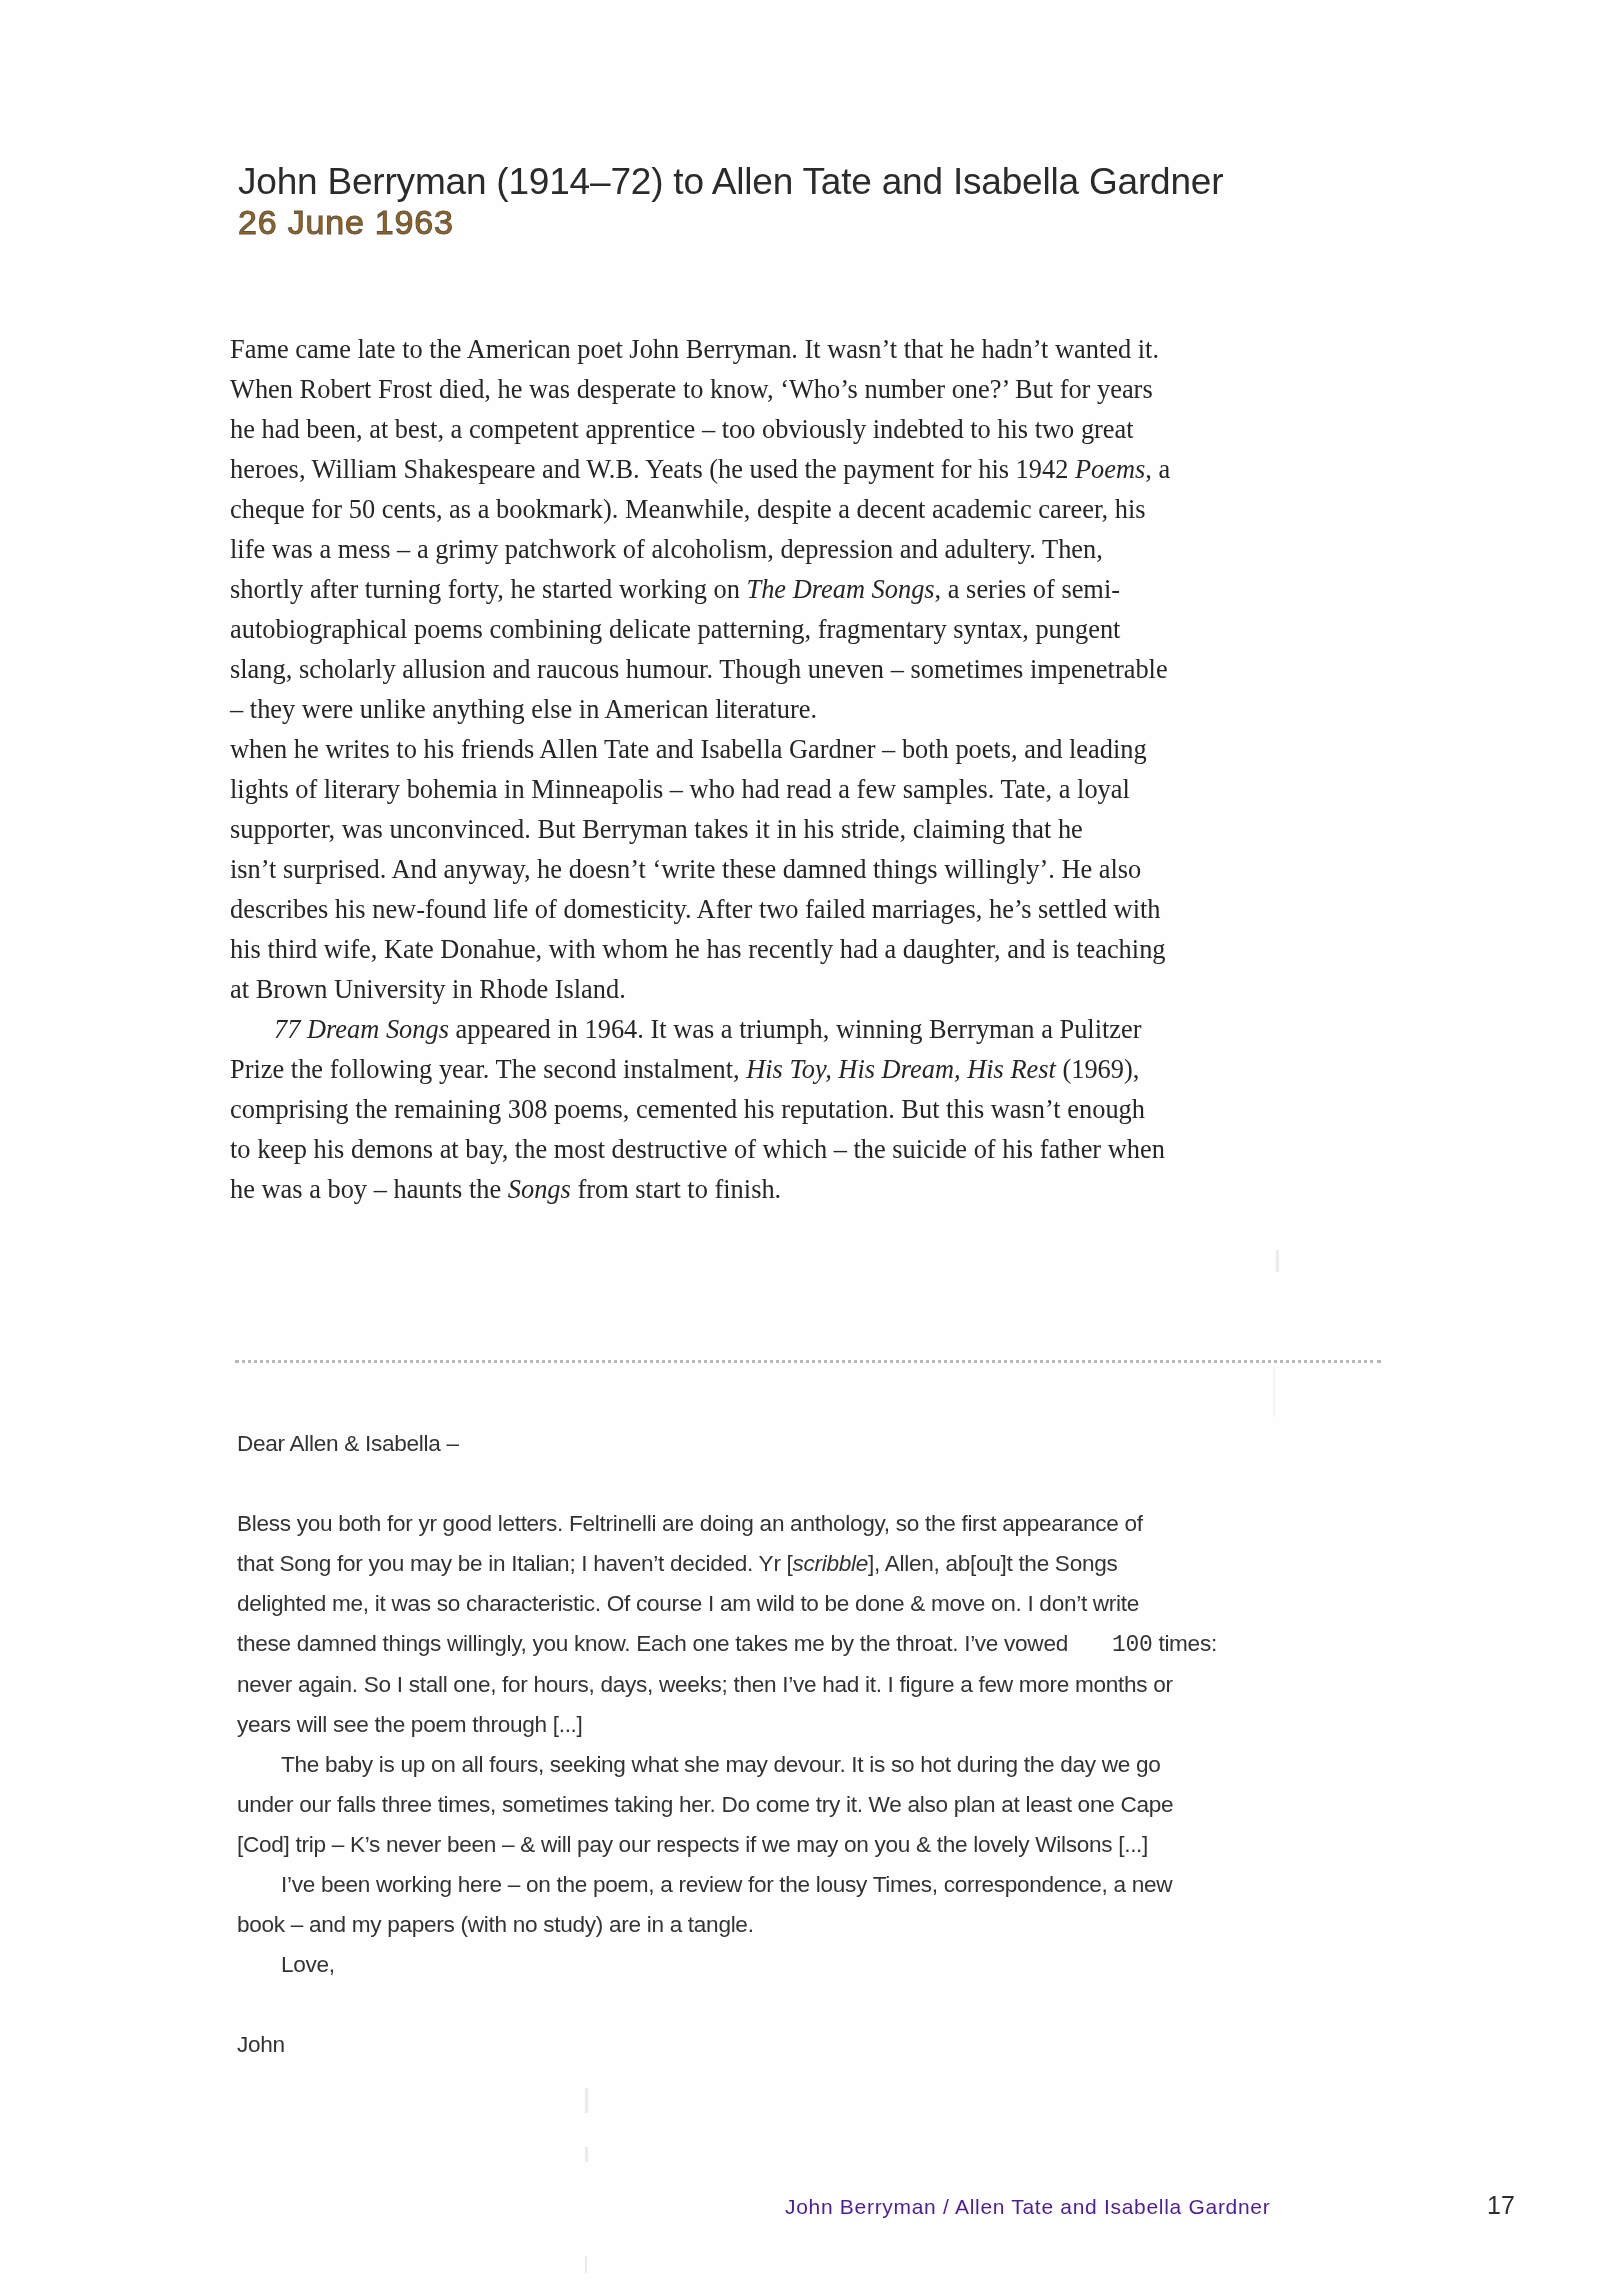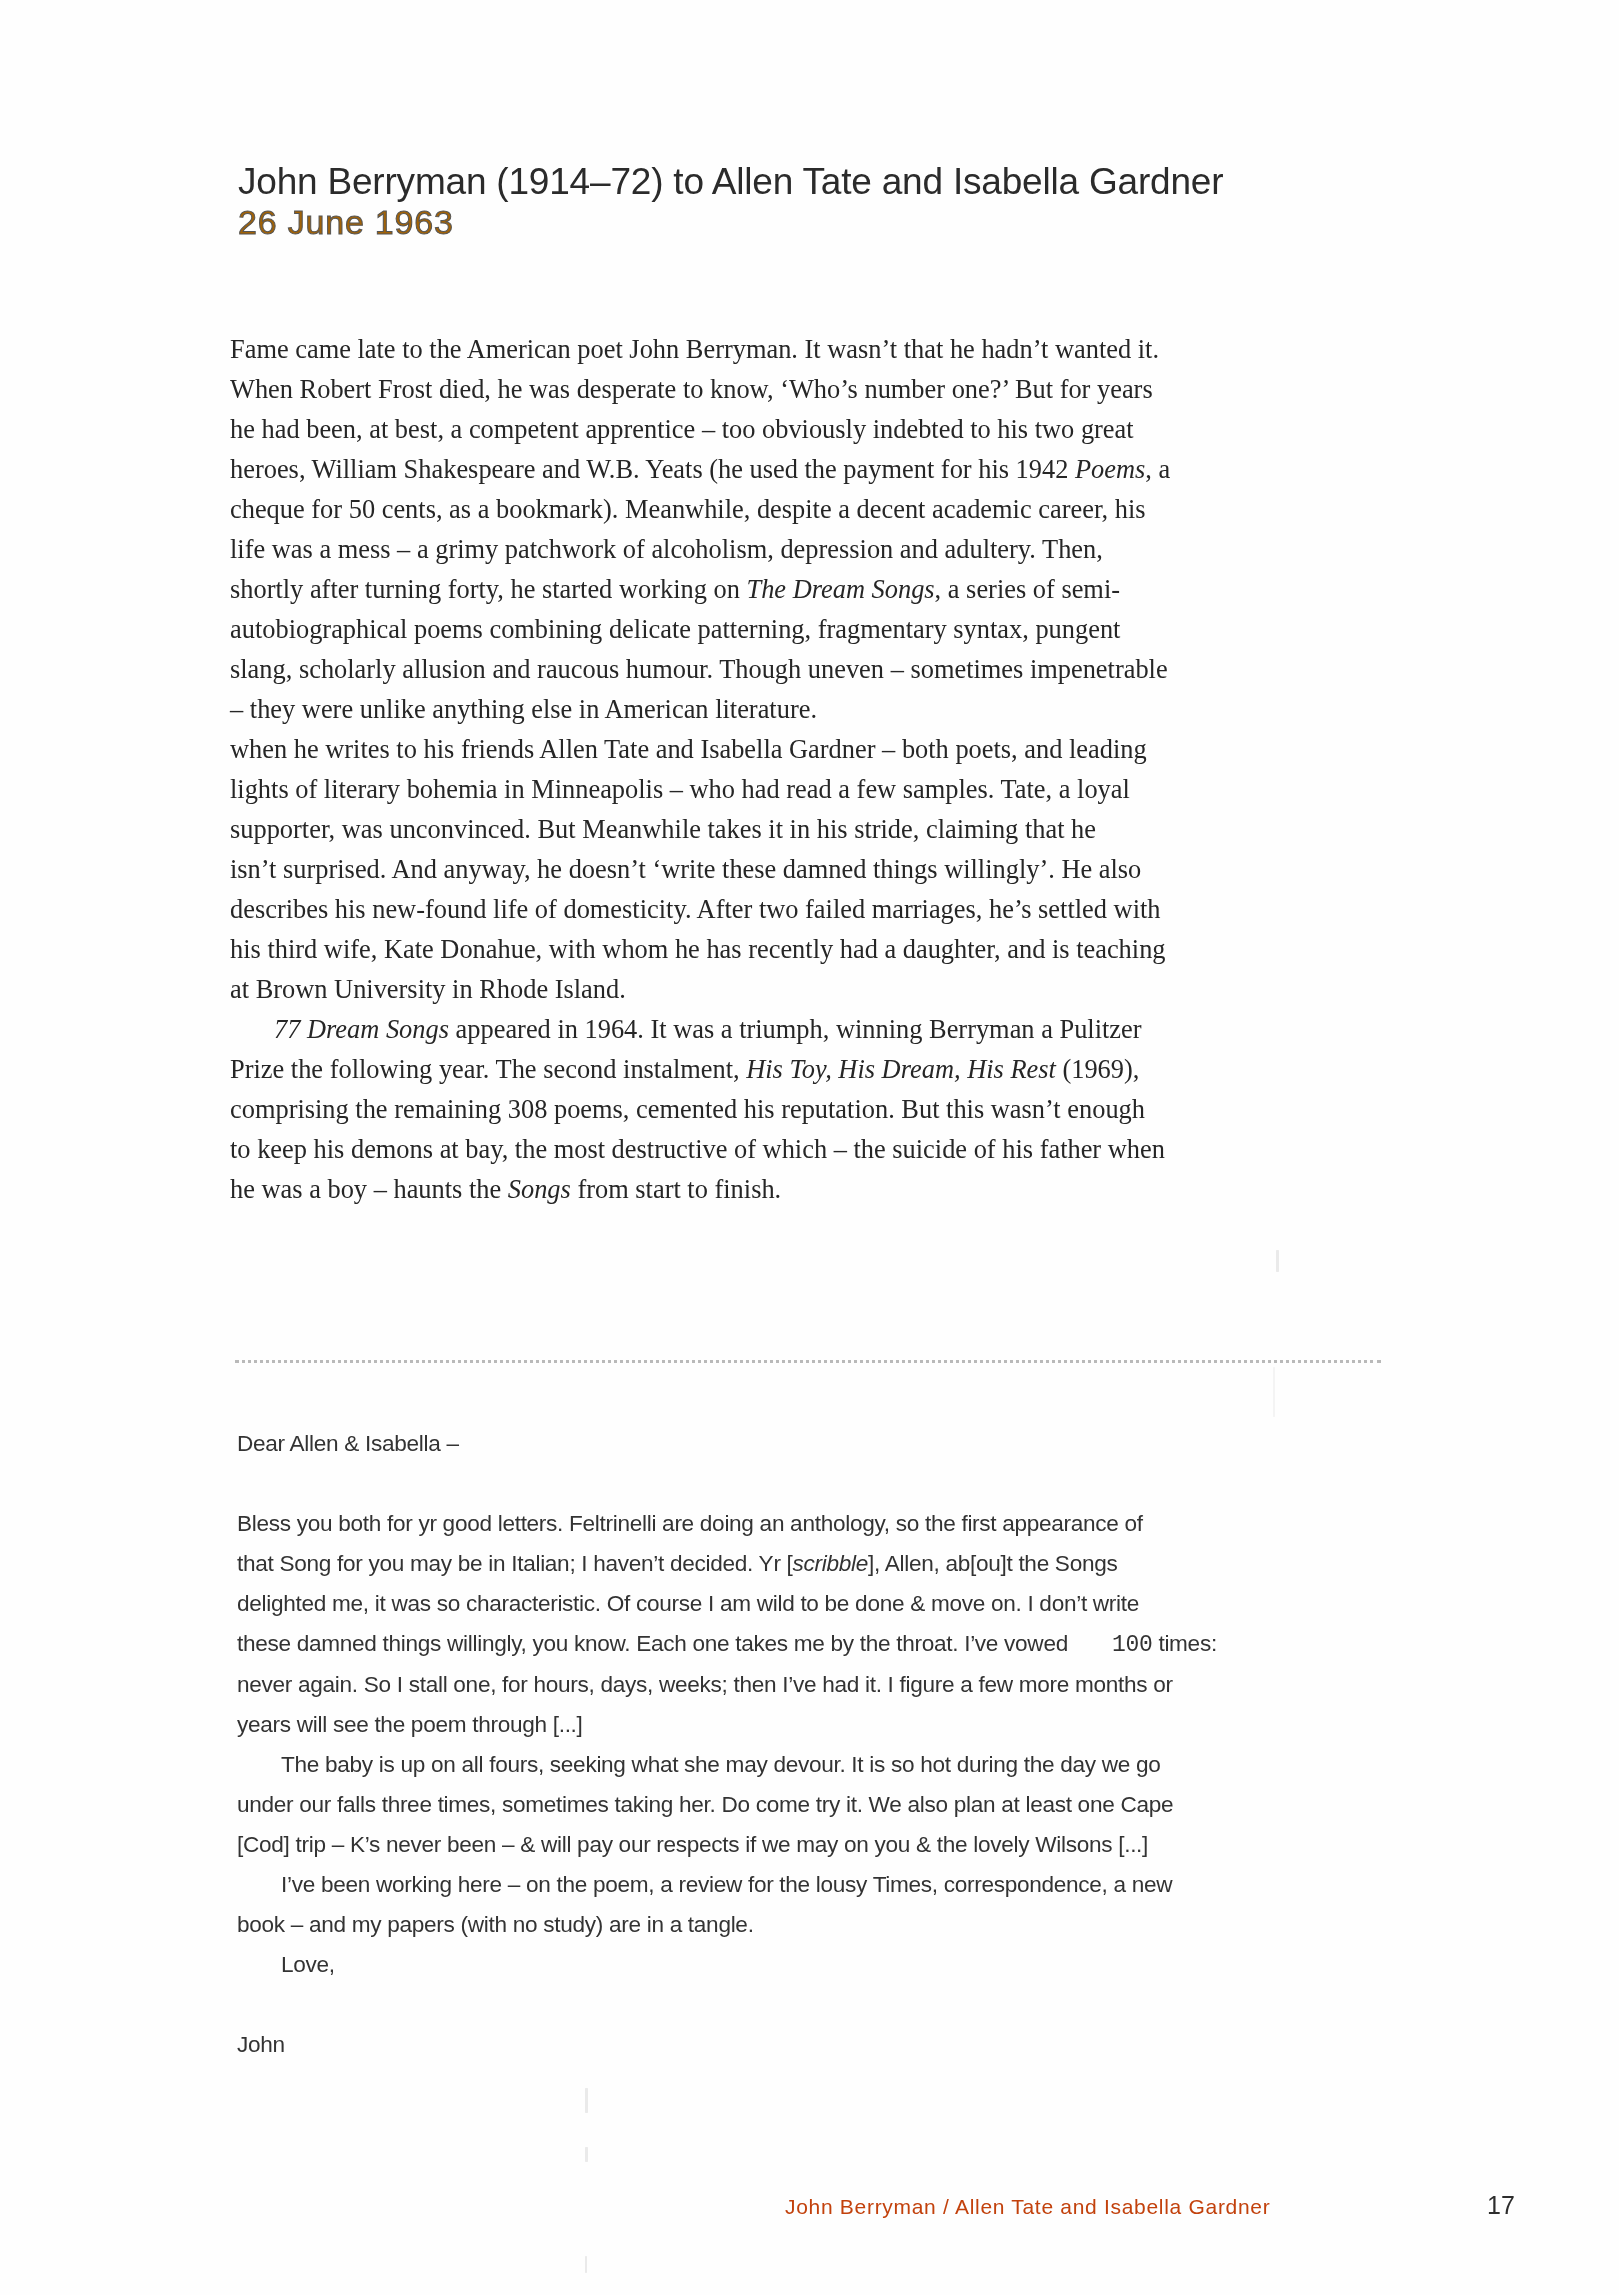--- a/index.html
+++ b/index.html
@@ -141,7 +141,7 @@
       <span class="line"><span>– they were unlike anything else in American literature.</span></span>
       <span class="line"><span>when he writes to his friends Allen Tate and Isabella Gardner – both poets, and leading</span></span>
       <span class="line"><span>lights of literary bohemia in Minneapolis – who had read a few samples. Tate, a loyal</span></span>
-      <span class="line"><span>supporter, was unconvinced. But Meanwhile takes it in his stride, claiming that he</span></span>
+      <span class="line"><span>supporter, was unconvinced. But Berryman takes it in his stride, claiming that he</span></span>
       <span class="line"><span>isn’t surprised. And anyway, he doesn’t ‘write these damned things willingly’. He also</span></span>
       <span class="line"><span>describes his new-found life of domesticity. After two failed marriages, he’s settled with</span></span>
       <span class="line"><span>his third wife, Kate Donahue, with whom he has recently had a daughter, and is teaching</span></span>

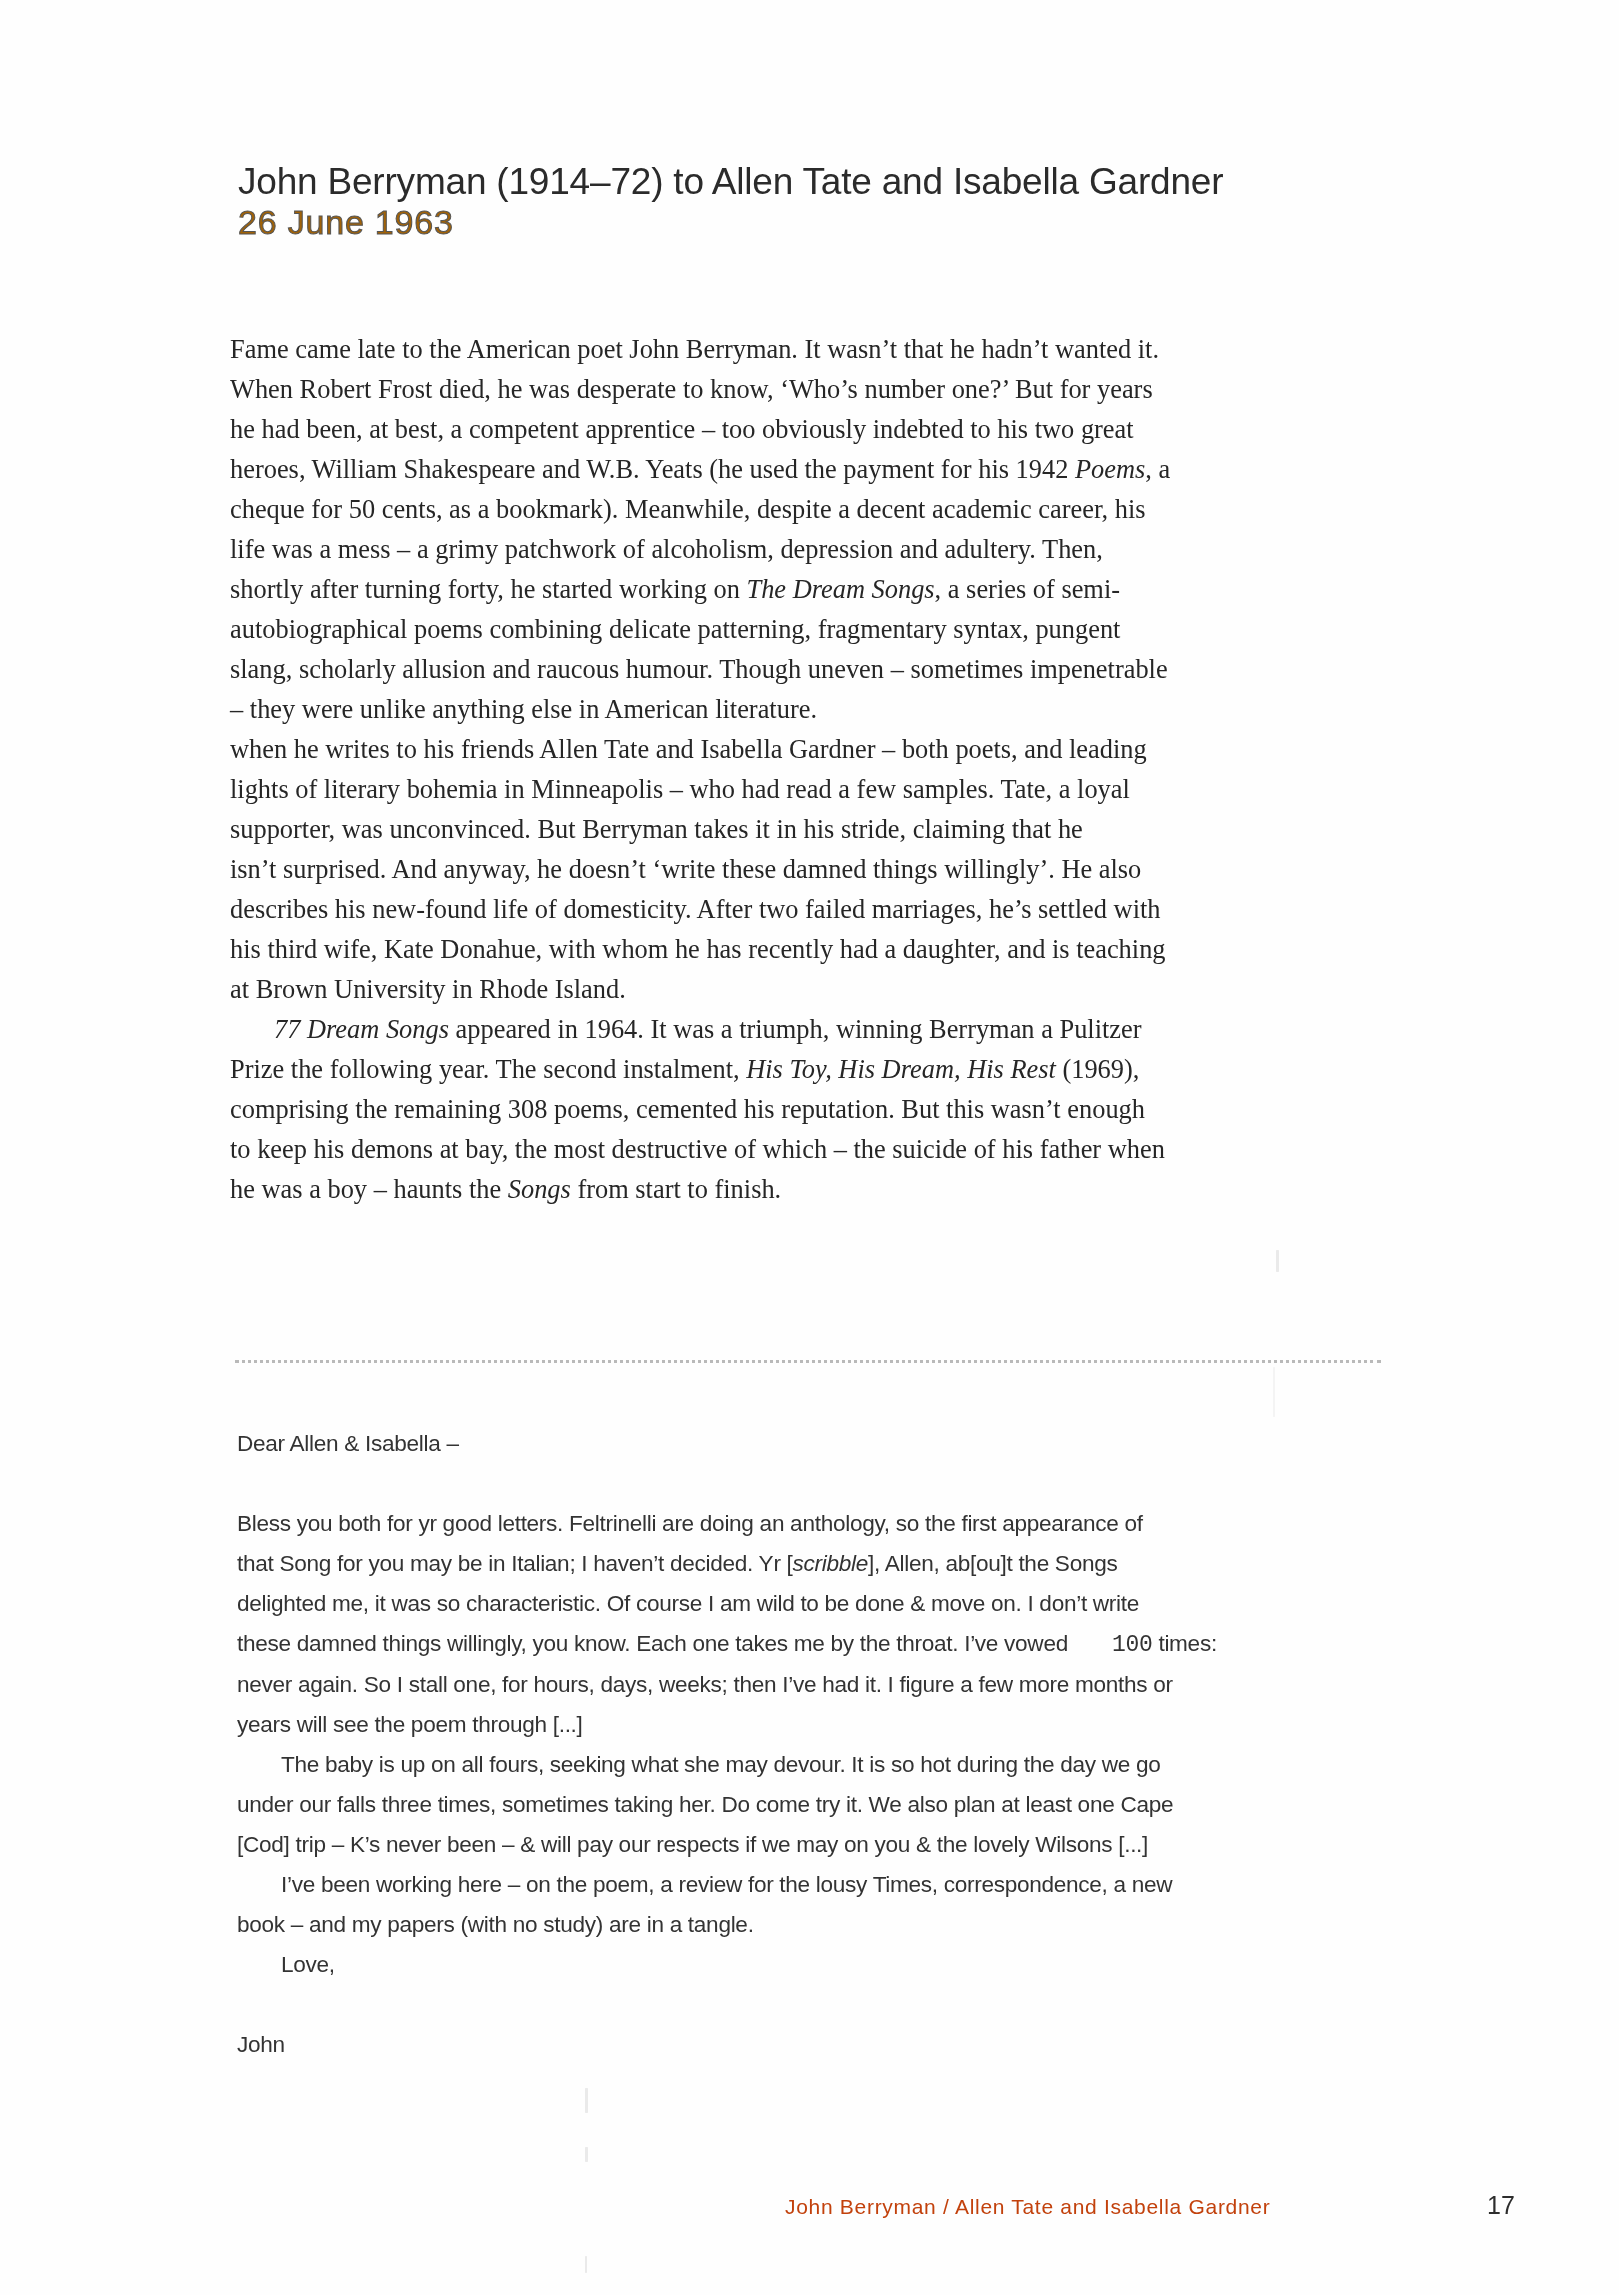--- a/index.html
+++ b/index.html
@@ -98,7 +98,7 @@
       font-family: "Liberation Sans", sans-serif;
       font-size: 21px;
       line-height: 25px;
-      color: #c2410c;
+      color: #4c1d95;
       letter-spacing: 0.7px;
       white-space: nowrap;
     }

